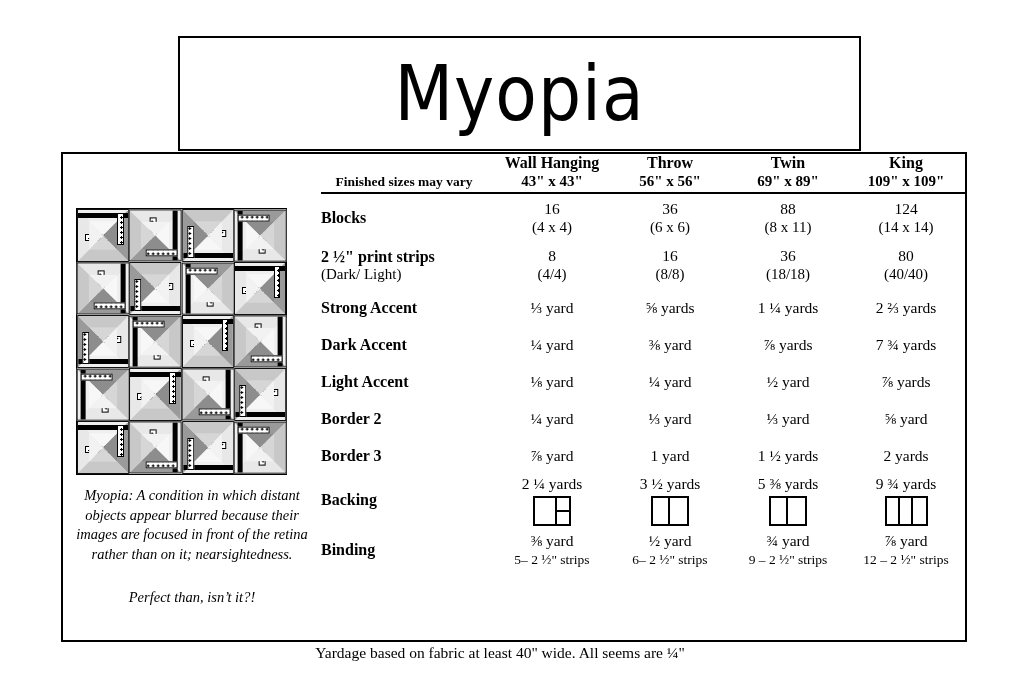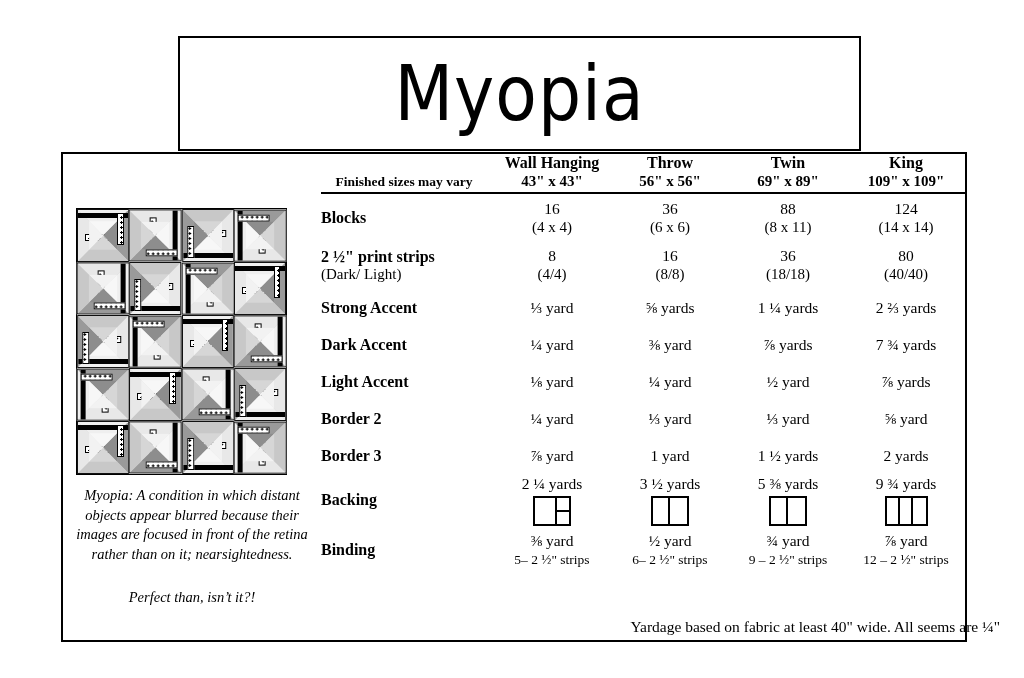--- a/index.html
+++ b/index.html
@@ -100,7 +100,7 @@
   .bd .split .h:last-child{border-bottom:none;}
 
   #footer-note{
-    position:absolute;left:0;top:618px;width:1000px;text-align:right;
+    position:absolute;left:0;top:644px;width:1000px;text-align:center;
     font-size:15.5px;
   }
 </style>

